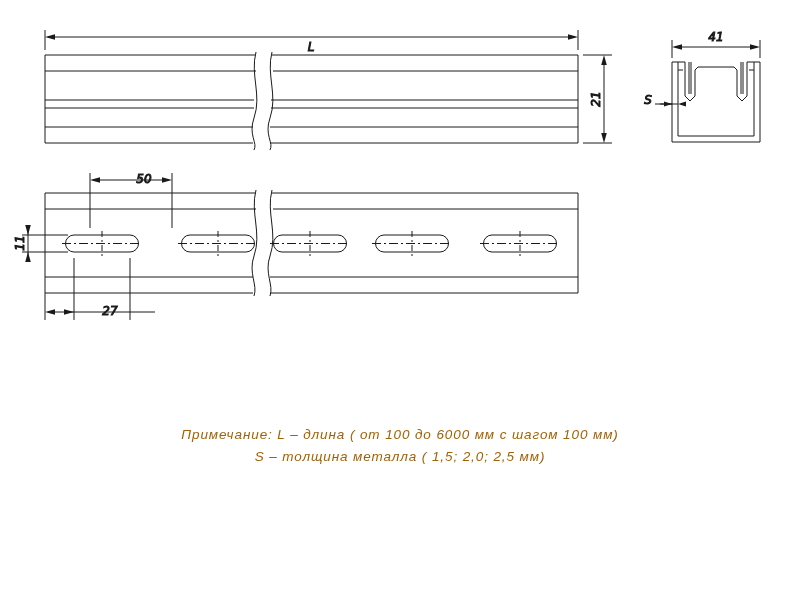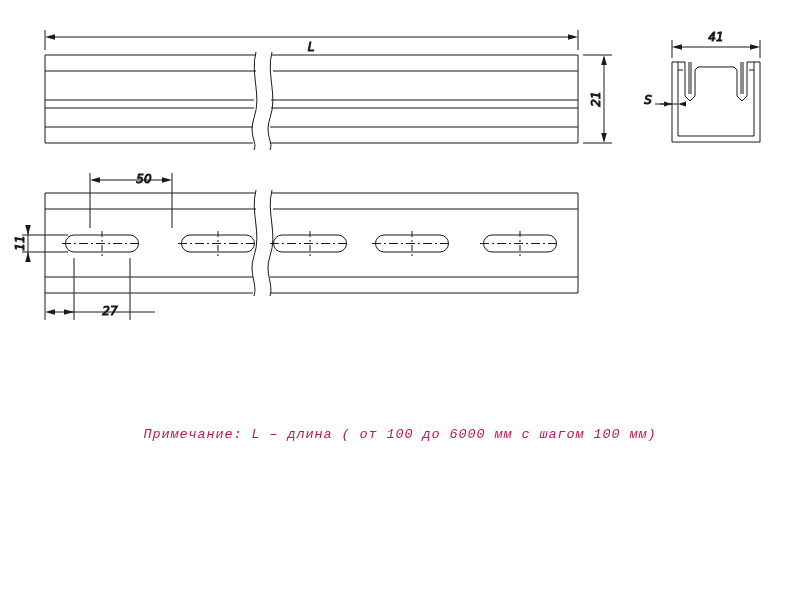--- a/index.html
+++ b/index.html
@@ -27,11 +27,11 @@
     top: 424px;
     width: 800px;
     text-align: center;
-    font-family: Liberation Mono, monospace;
+    font-family: Liberation Sans, sans-serif;
     font-style: italic;
     font-size: 13.5px;
     letter-spacing: 0.9px;
-    color: #be185d;
+    color: #a16207;
     line-height: 22px;
   }
   .note-line {

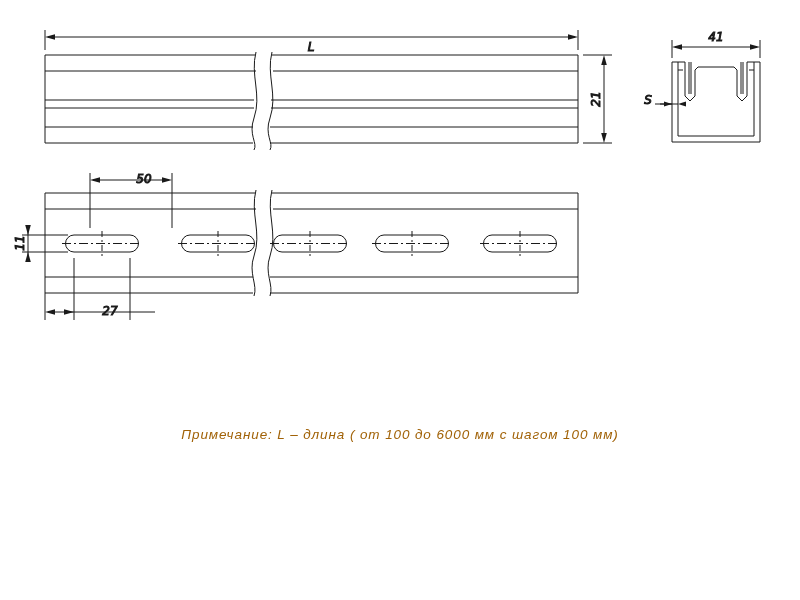--- a/index.html
+++ b/index.html
@@ -208,6 +208,7 @@
 
 <div class="note-block">
   <span class="note-line">Примечание: L – длина ( от 100 до 6000 мм с шагом 100 мм)</span>
+  <span class="note-line">S – толщина металла ( 1,5; 2,0; 2,5 мм)</span>
 </div>
 
 </body></html>

